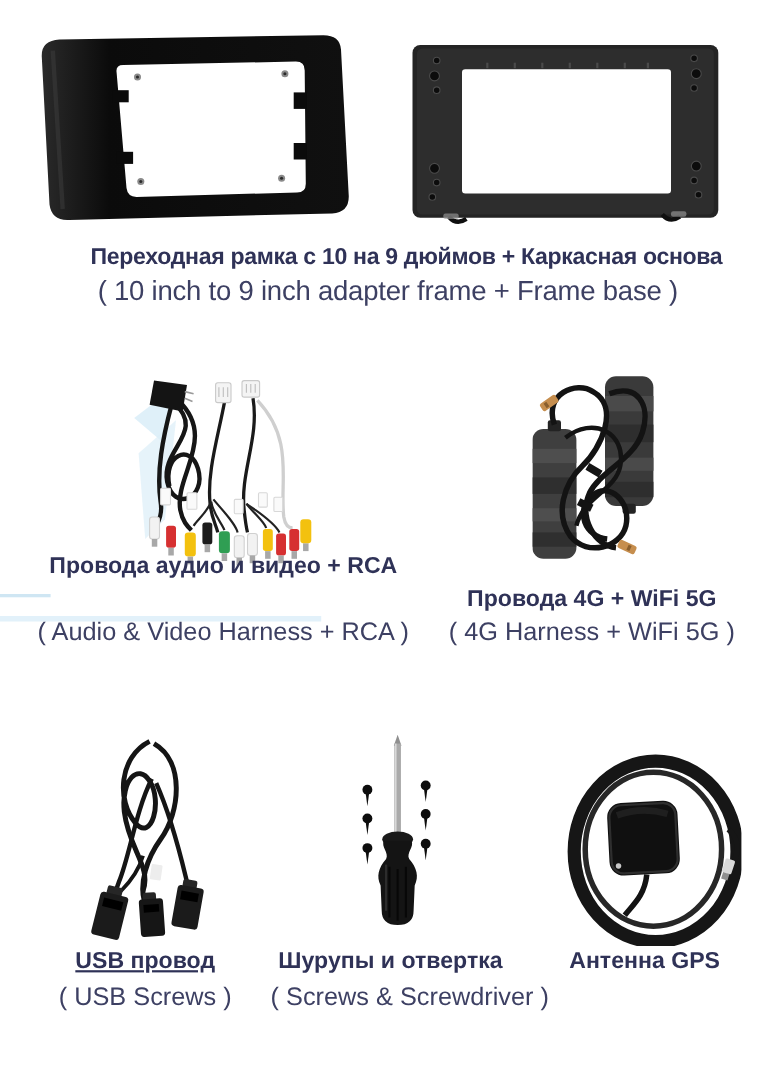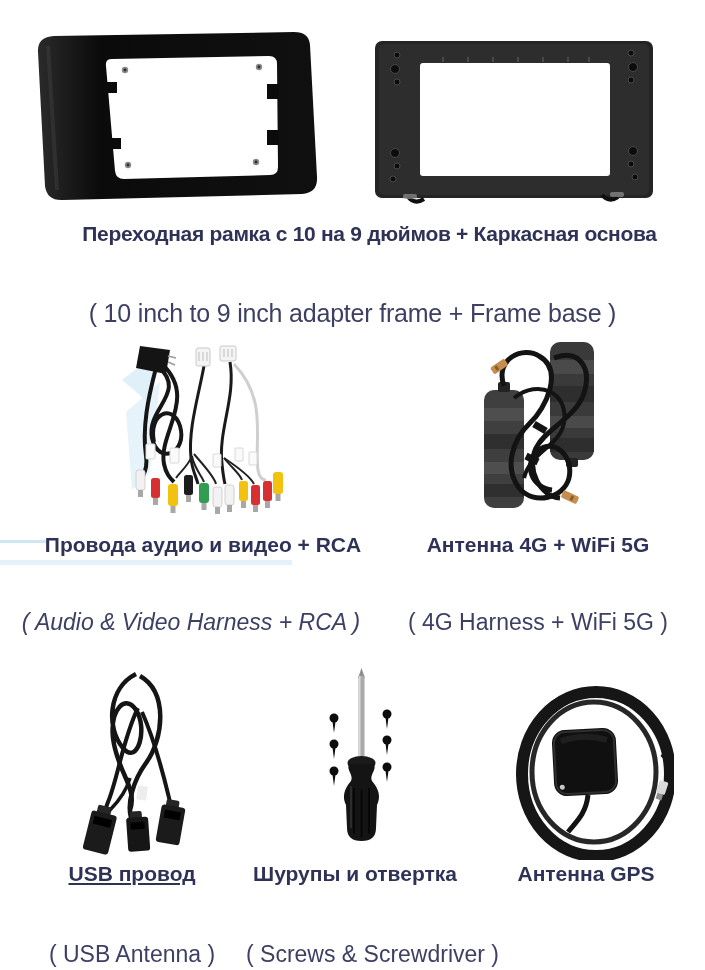--- a/index.html
+++ b/index.html
@@ -9,7 +9,7 @@
   }
   .caption { position:absolute; text-align:center; white-space:nowrap; }
   .ru { font-weight:700; color:#2f3257; }
-  .en { font-weight:400; color:#3d4063;margin-top:48px; }
+  .en { font-weight:400; color:#3d4063; }
   .title-ru   { left:0; width:705px; top:222px; font-size:21px; letter-spacing:-0.3px;padding-left:17px; }
   .title-en   { left:0; width:705px; top:251px; font-size:25px; letter-spacing:-0.2px; }
   .cap-ml-ru  { left:18px;  width:370px; top:533px; font-size:21px; }

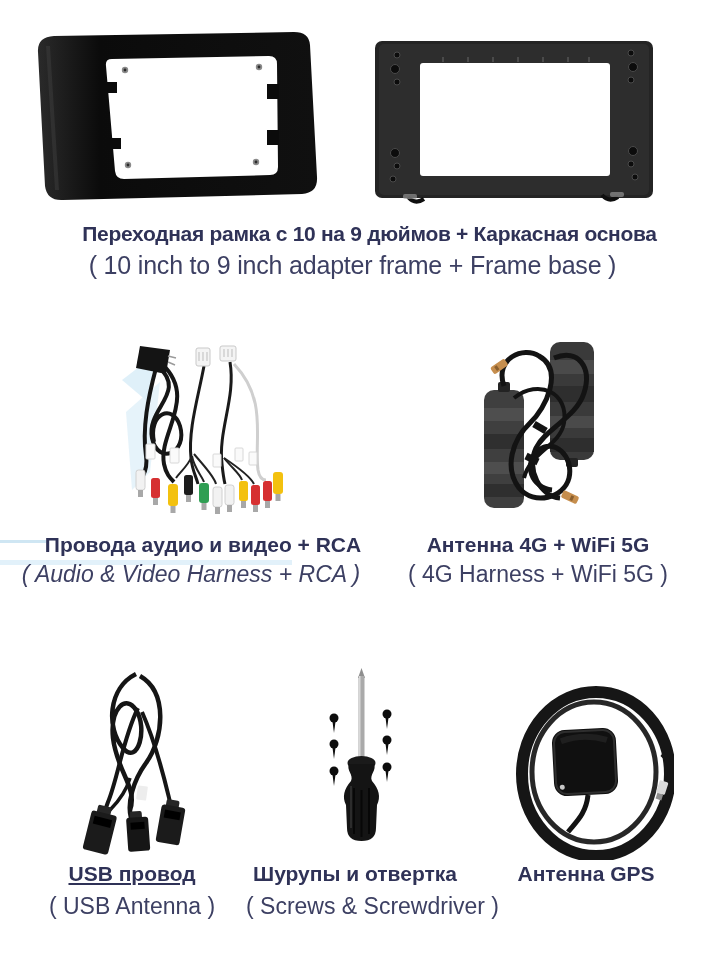--- a/index.html
+++ b/index.html
@@ -12,7 +12,7 @@
   .en { font-weight:400; color:#3d4063; }
   .title-ru   { left:0; width:705px; top:222px; font-size:21px; letter-spacing:-0.3px;padding-left:17px; }
   .title-en   { left:0; width:705px; top:251px; font-size:25px; letter-spacing:-0.2px; }
-  .cap-ml-ru  { left:18px;  width:370px; top:533px; font-size:21px; }
+  .cap-ml-ru  { left:18px;  width:370px; top:503px; font-size:21px; }
   .cap-ml-en  { left:6px;  width:370px; top:561px; font-size:23px;font-style:italic; }
   .cap-mr-ru  { left:398px; width:280px; top:533px; font-size:21px; }
   .cap-mr-en  { left:398px; width:280px; top:561px; font-size:23px; }

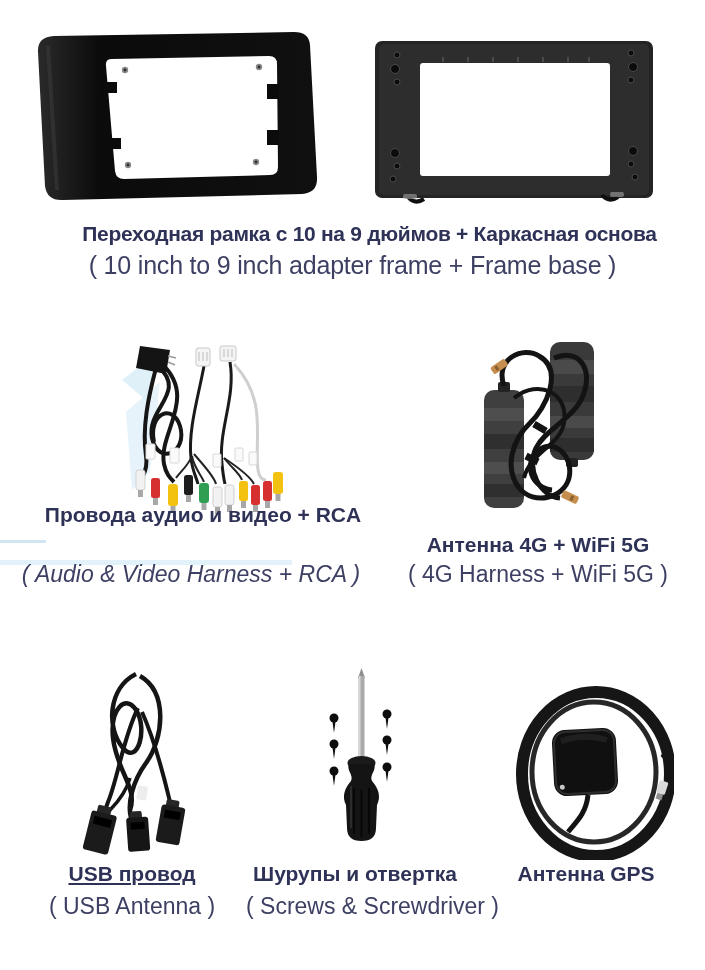--- a/index.html
+++ b/index.html
@@ -195,7 +195,7 @@
 
   <div class="caption ru cap-ml-ru">Провода аудио и видео + RCA</div>
   <div class="caption en cap-ml-en">( Audio &amp; Video Harness + RCA )</div>
-  <div class="caption ru cap-mr-ru">Антенна 4G + WiFi 5G</div>
+  <div class="caption ru cap-mr-ru">Провода 4G + WiFi 5G</div>
   <div class="caption en cap-mr-en">( 4G Harness + WiFi 5G )</div>
 
   <svg class="photo" style="left:78px; top:668px;" width="118" height="188" viewBox="0 0 118 188">

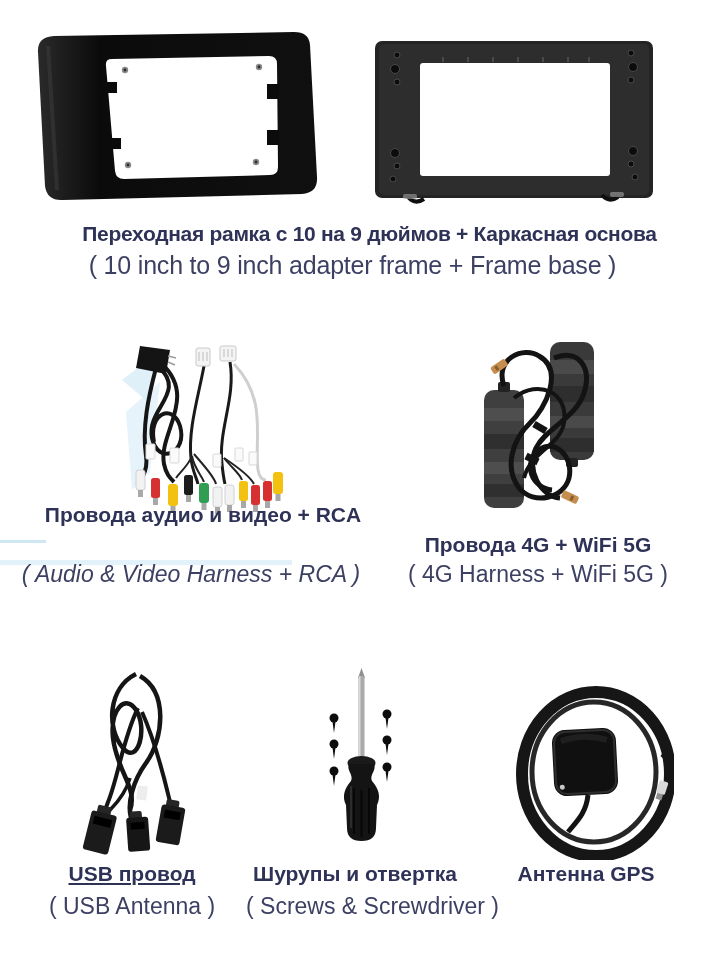--- a/index.html
+++ b/index.html
@@ -13,7 +13,7 @@
   .title-ru   { left:0; width:705px; top:222px; font-size:21px; letter-spacing:-0.3px;padding-left:17px; }
   .title-en   { left:0; width:705px; top:251px; font-size:25px; letter-spacing:-0.2px; }
   .cap-ml-ru  { left:18px;  width:370px; top:503px; font-size:21px; }
-  .cap-ml-en  { left:6px;  width:370px; top:561px; font-size:23px;font-style:italic; }
+  .cap-ml-en  { left:18px;  width:370px; top:561px; font-size:23px; }
   .cap-mr-ru  { left:398px; width:280px; top:533px; font-size:21px; }
   .cap-mr-en  { left:398px; width:280px; top:561px; font-size:23px; }
   .cap-b1-ru  { left:18px;  width:228px; top:862px; font-size:21px;text-decoration:underline; }

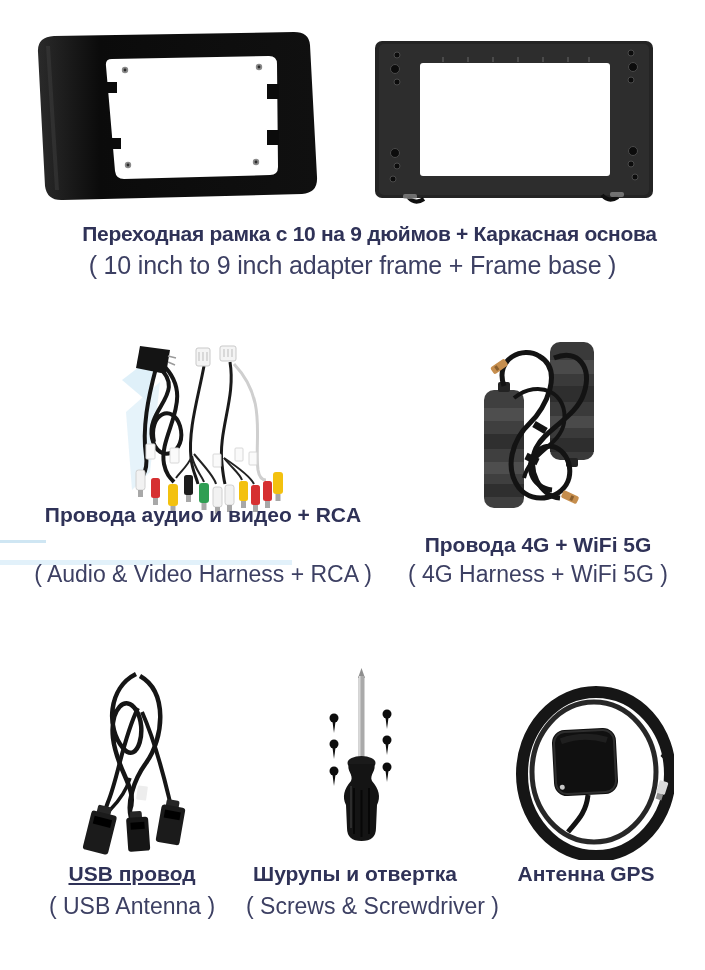--- a/index.html
+++ b/index.html
@@ -279,7 +279,7 @@
   </svg>
 
   <div class="caption ru cap-b1-ru">USB провод</div>
-  <div class="caption en cap-b1-en">( USB Antenna )</div>
+  <div class="caption en cap-b1-en">( USB Screws )</div>
   <div class="caption ru cap-b2-ru">Шурупы и отвертка</div>
   <div class="caption en cap-b2-en">( Screws &amp; Screwdriver )</div>
   <div class="caption ru cap-b3-ru">Антенна GPS</div>

